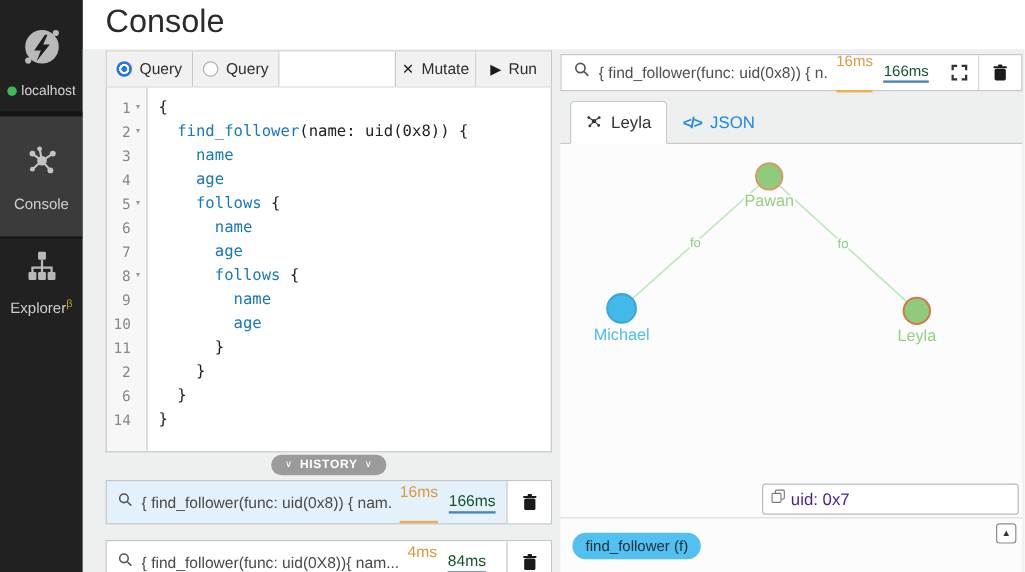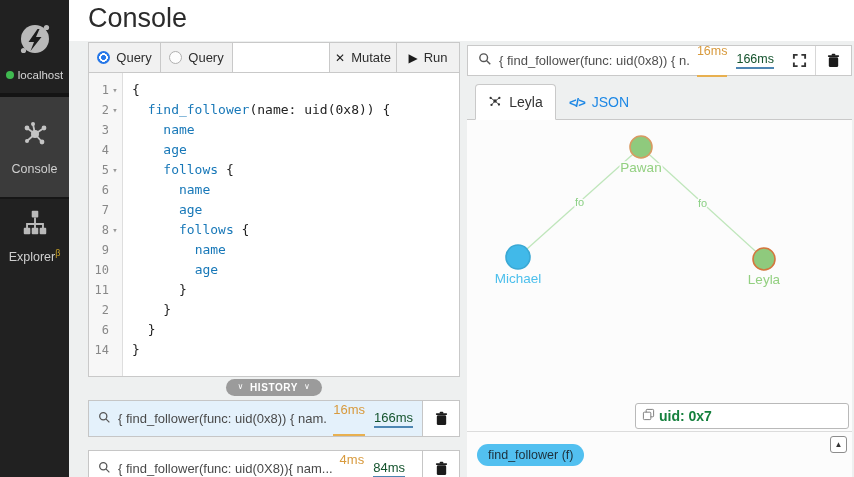--- a/index.html
+++ b/index.html
@@ -88,7 +88,7 @@
   .graph-svg { position:absolute; left:0; top:0; }
   .node-tooltip { position:absolute; right:3px; bottom:2px; width:214px; height:26px; background:#fff;
     border:1px solid #b9b9b9; border-radius:3px; display:flex; align-items:center; gap:4px; padding:0 6px; }
-  .node-tooltip .tt-text { font-size:14px; color:#15803d;font-weight:bold; }
+  .node-tooltip .tt-text { font-size:14px; color:#4c1d95; }
 
   .legend-bar { position:absolute; left:467px; top:431px; width:385px; height:46px; background:#fcfcfc;
     border-top:1px solid #dcdcdc; z-index:2; }

